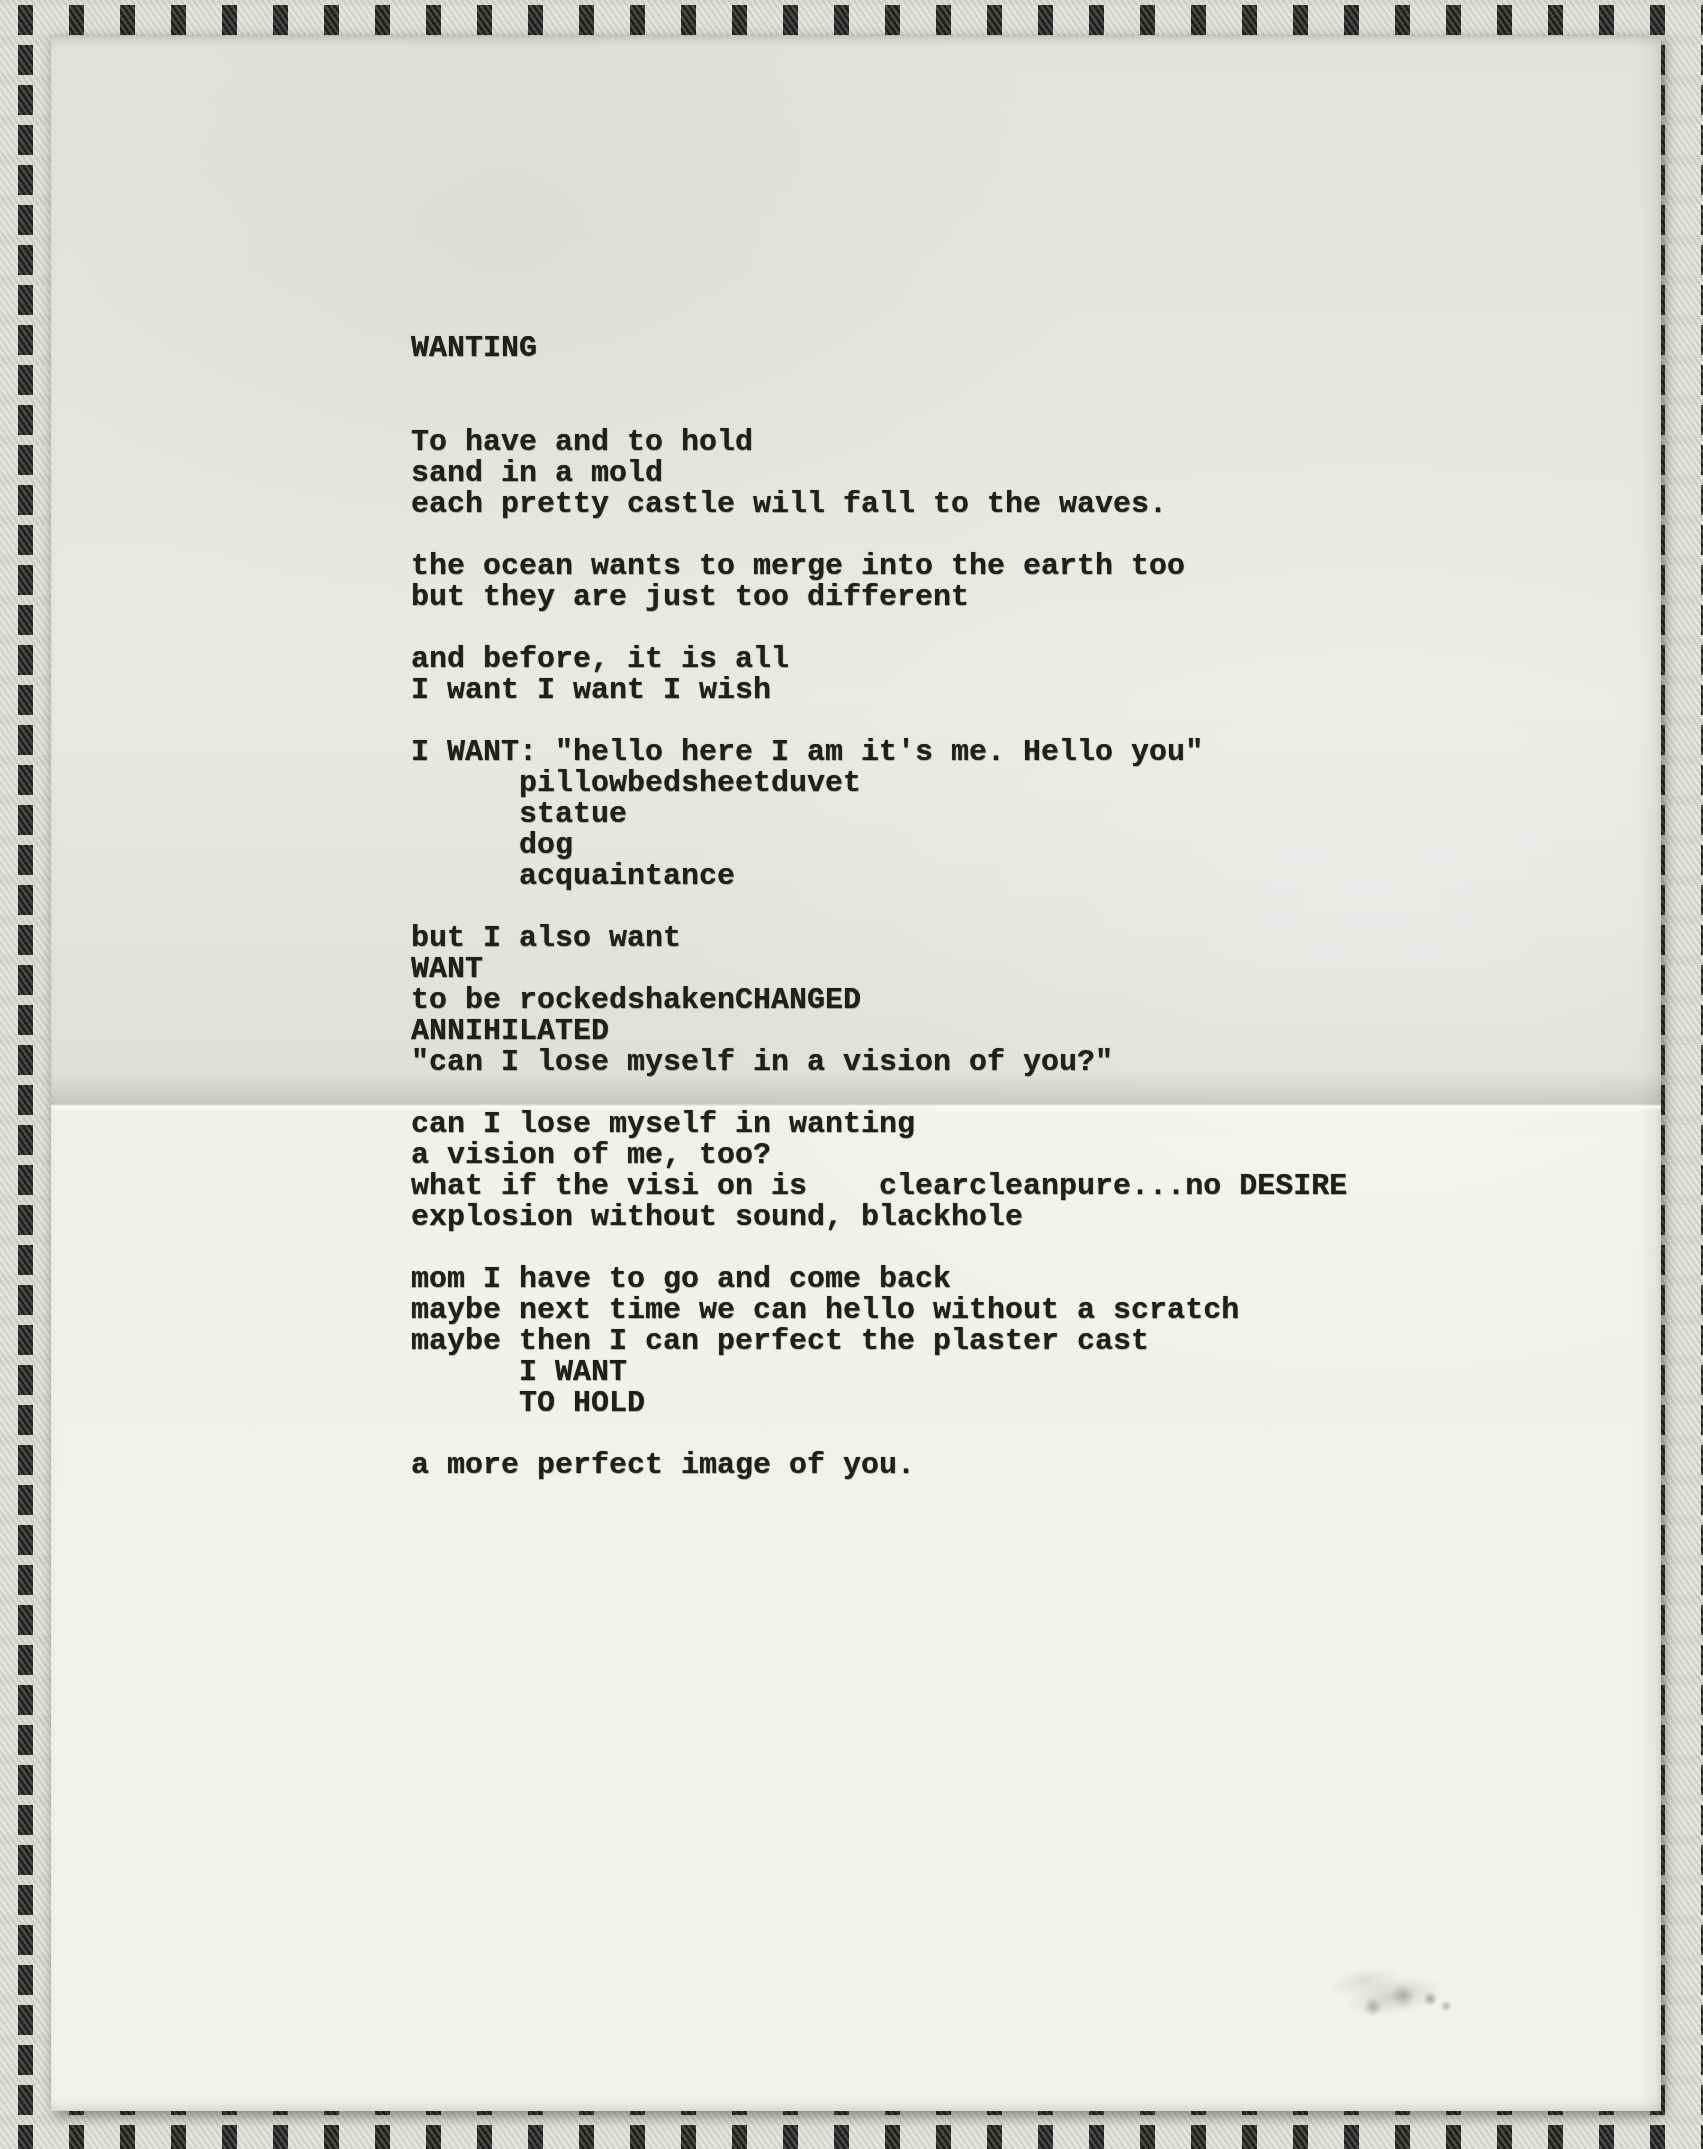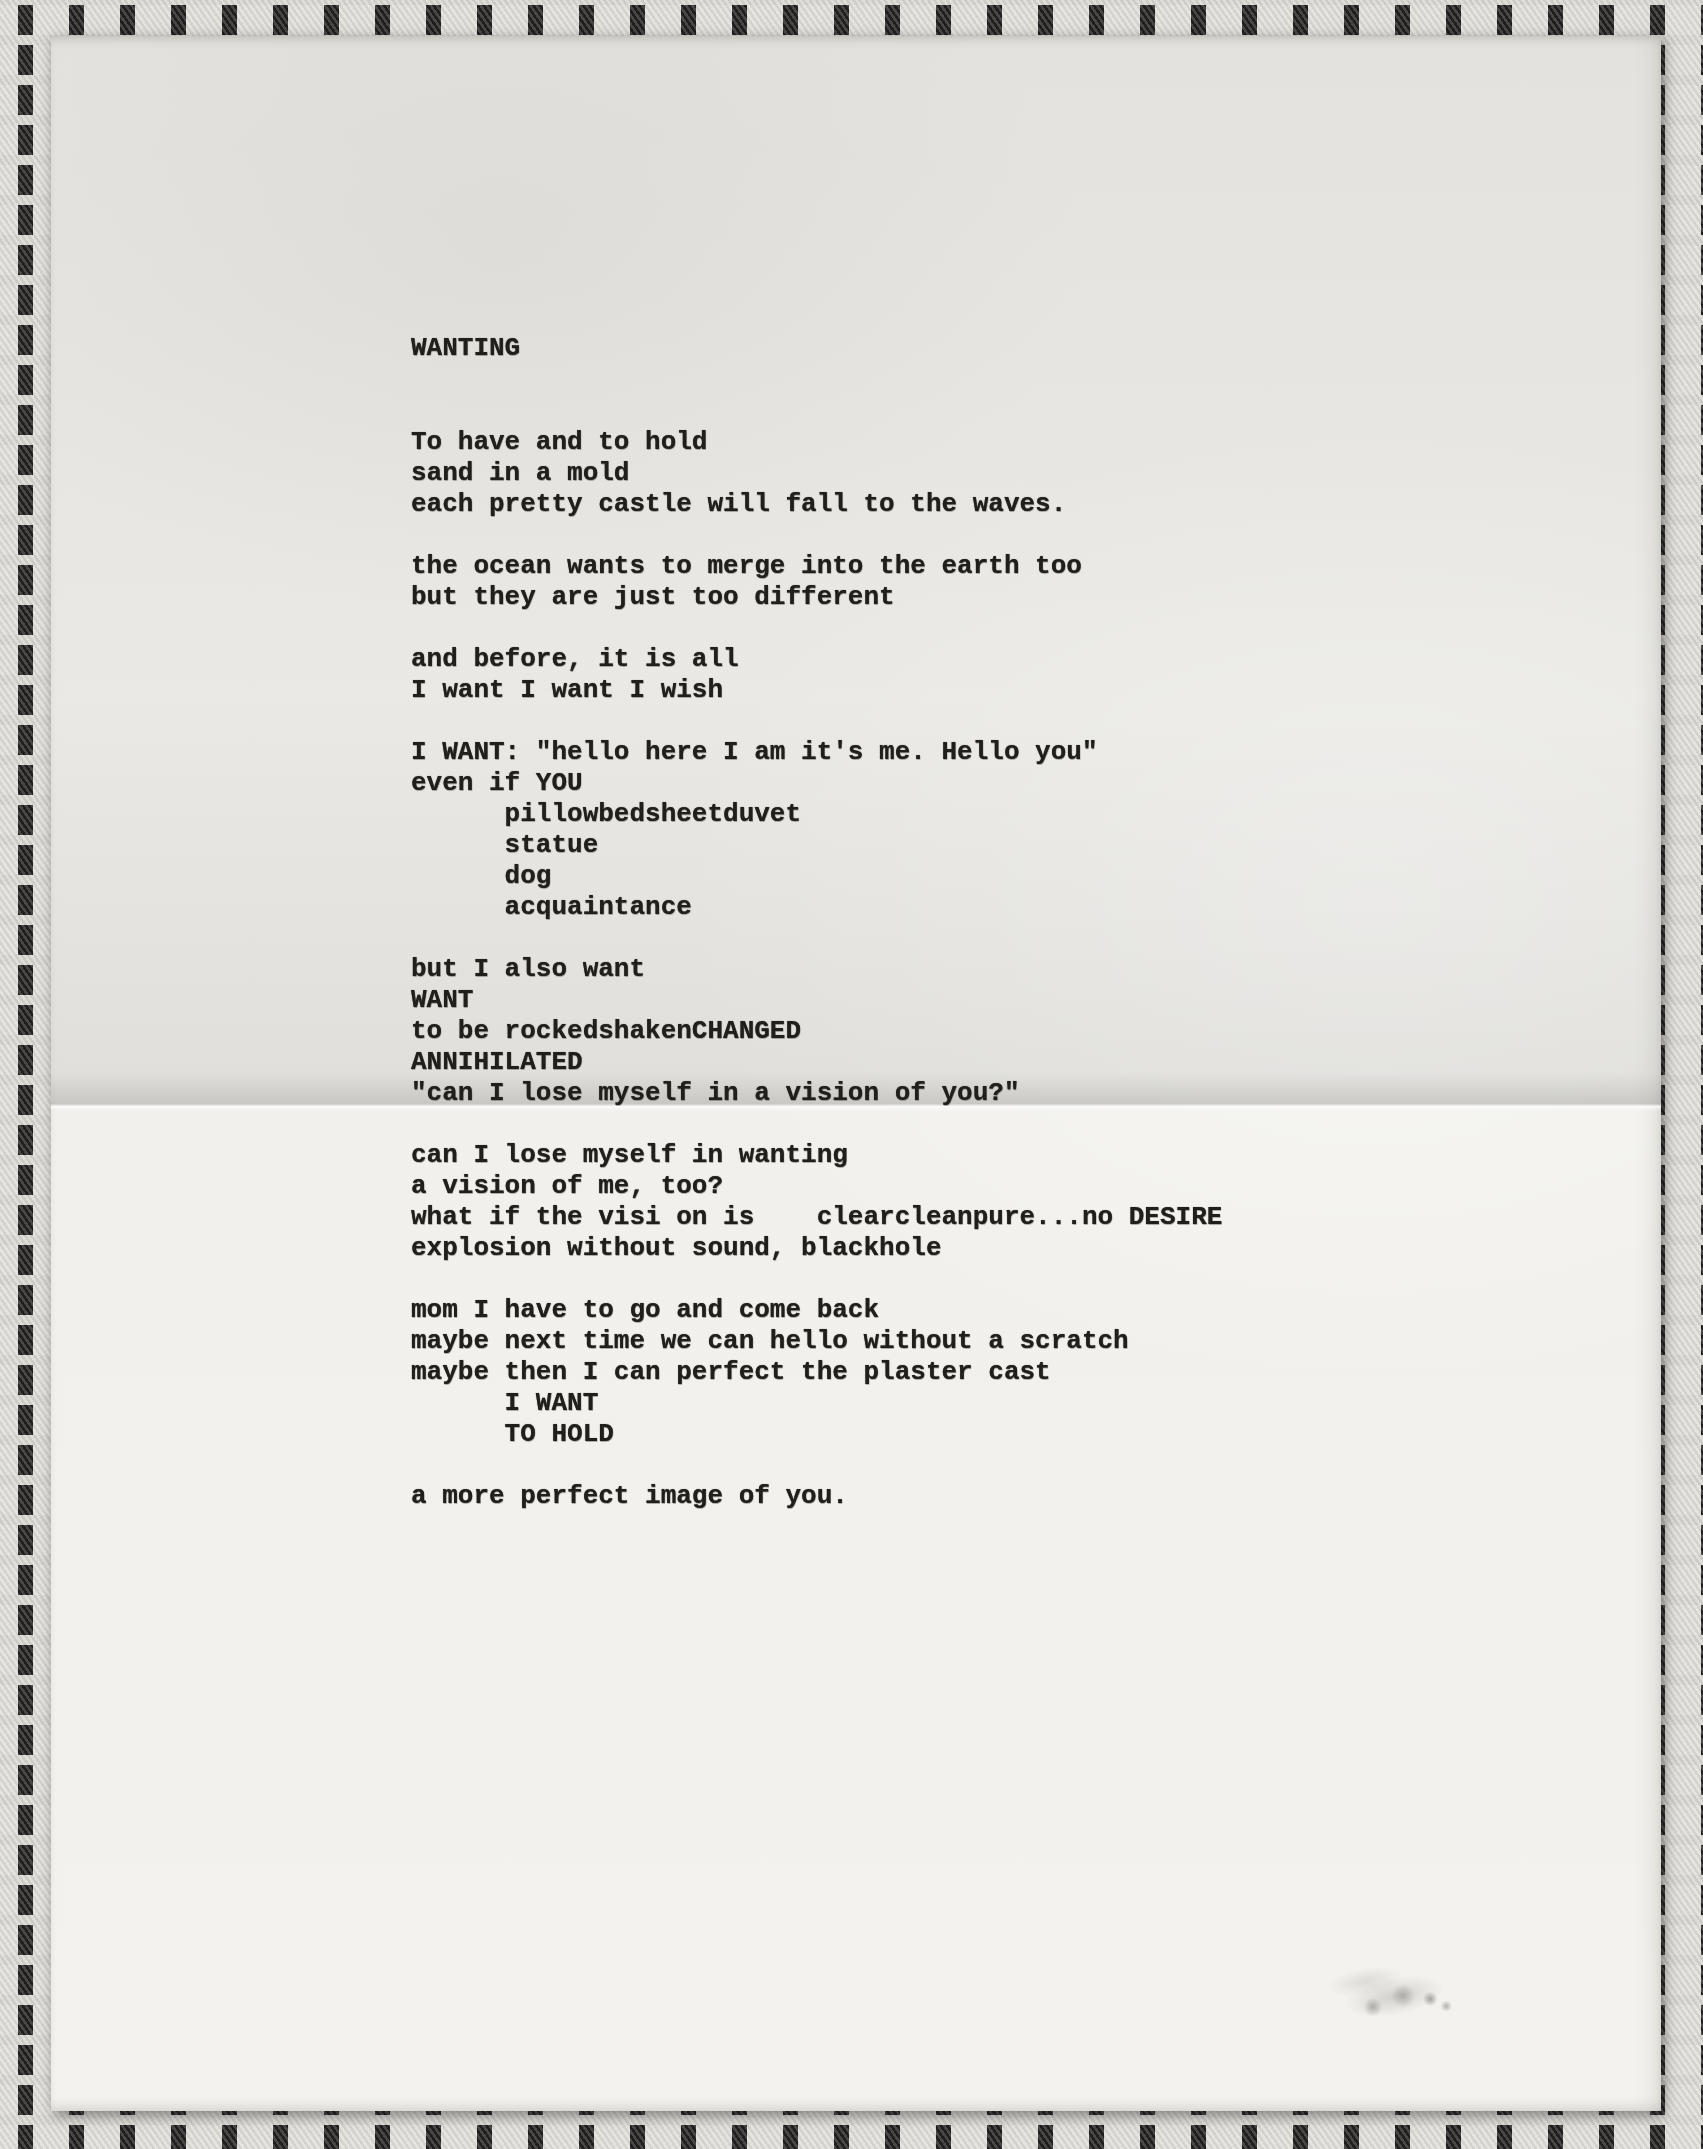--- a/index.html
+++ b/index.html
@@ -70,7 +70,7 @@
     top: 297px;
     color: #211f1c;
     font-family: "Liberation Mono", monospace;
-    font-size: 26px;
+    font-size: 30px;
     line-height: 31px;
     font-weight: bold;
     text-shadow: 0 0 0.9px rgba(33,31,28,0.75), 0.5px 0.5px 0 rgba(33,31,28,0.28);

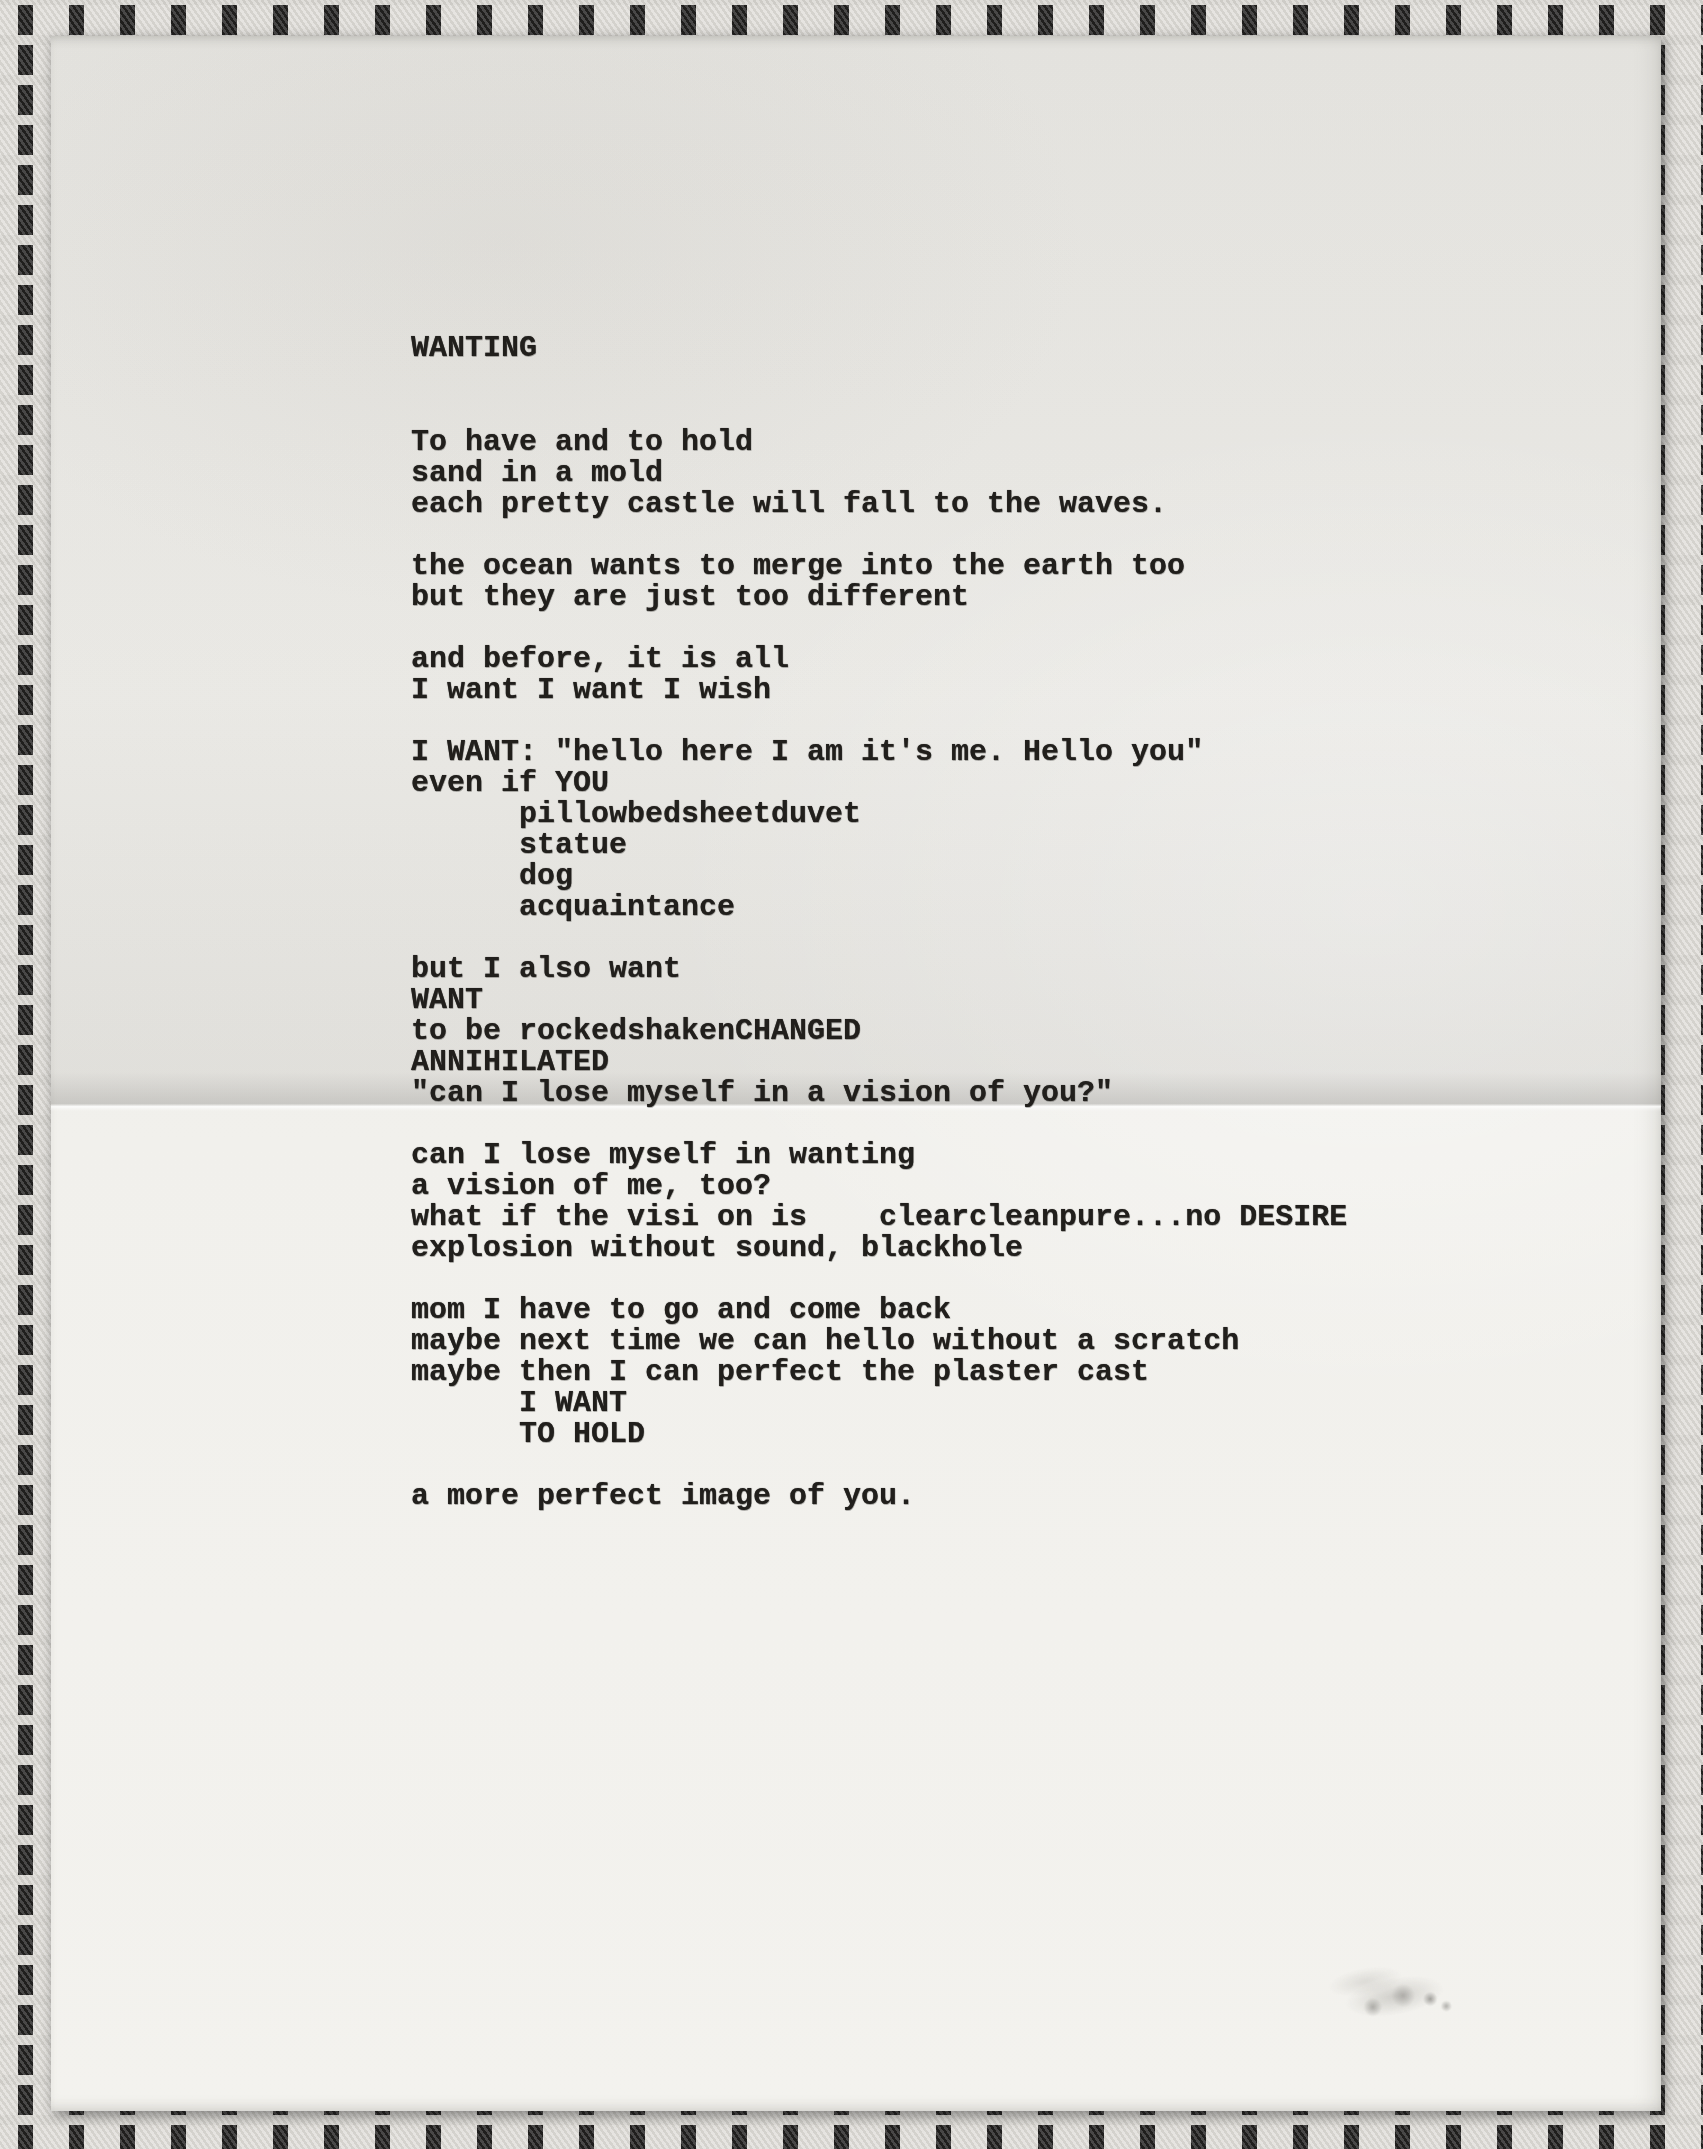--- a/index.html
+++ b/index.html
@@ -137,7 +137,6 @@
         </div>
         <div class="stanza">
           <div class="poem-line">I WANT: "hello here I am it's me. Hello you"</div>
-          <div class="poem-line">even if YOU</div>
           <div class="poem-line">      pillowbedsheetduvet</div>
           <div class="poem-line">      statue</div>
           <div class="poem-line">      dog</div>

